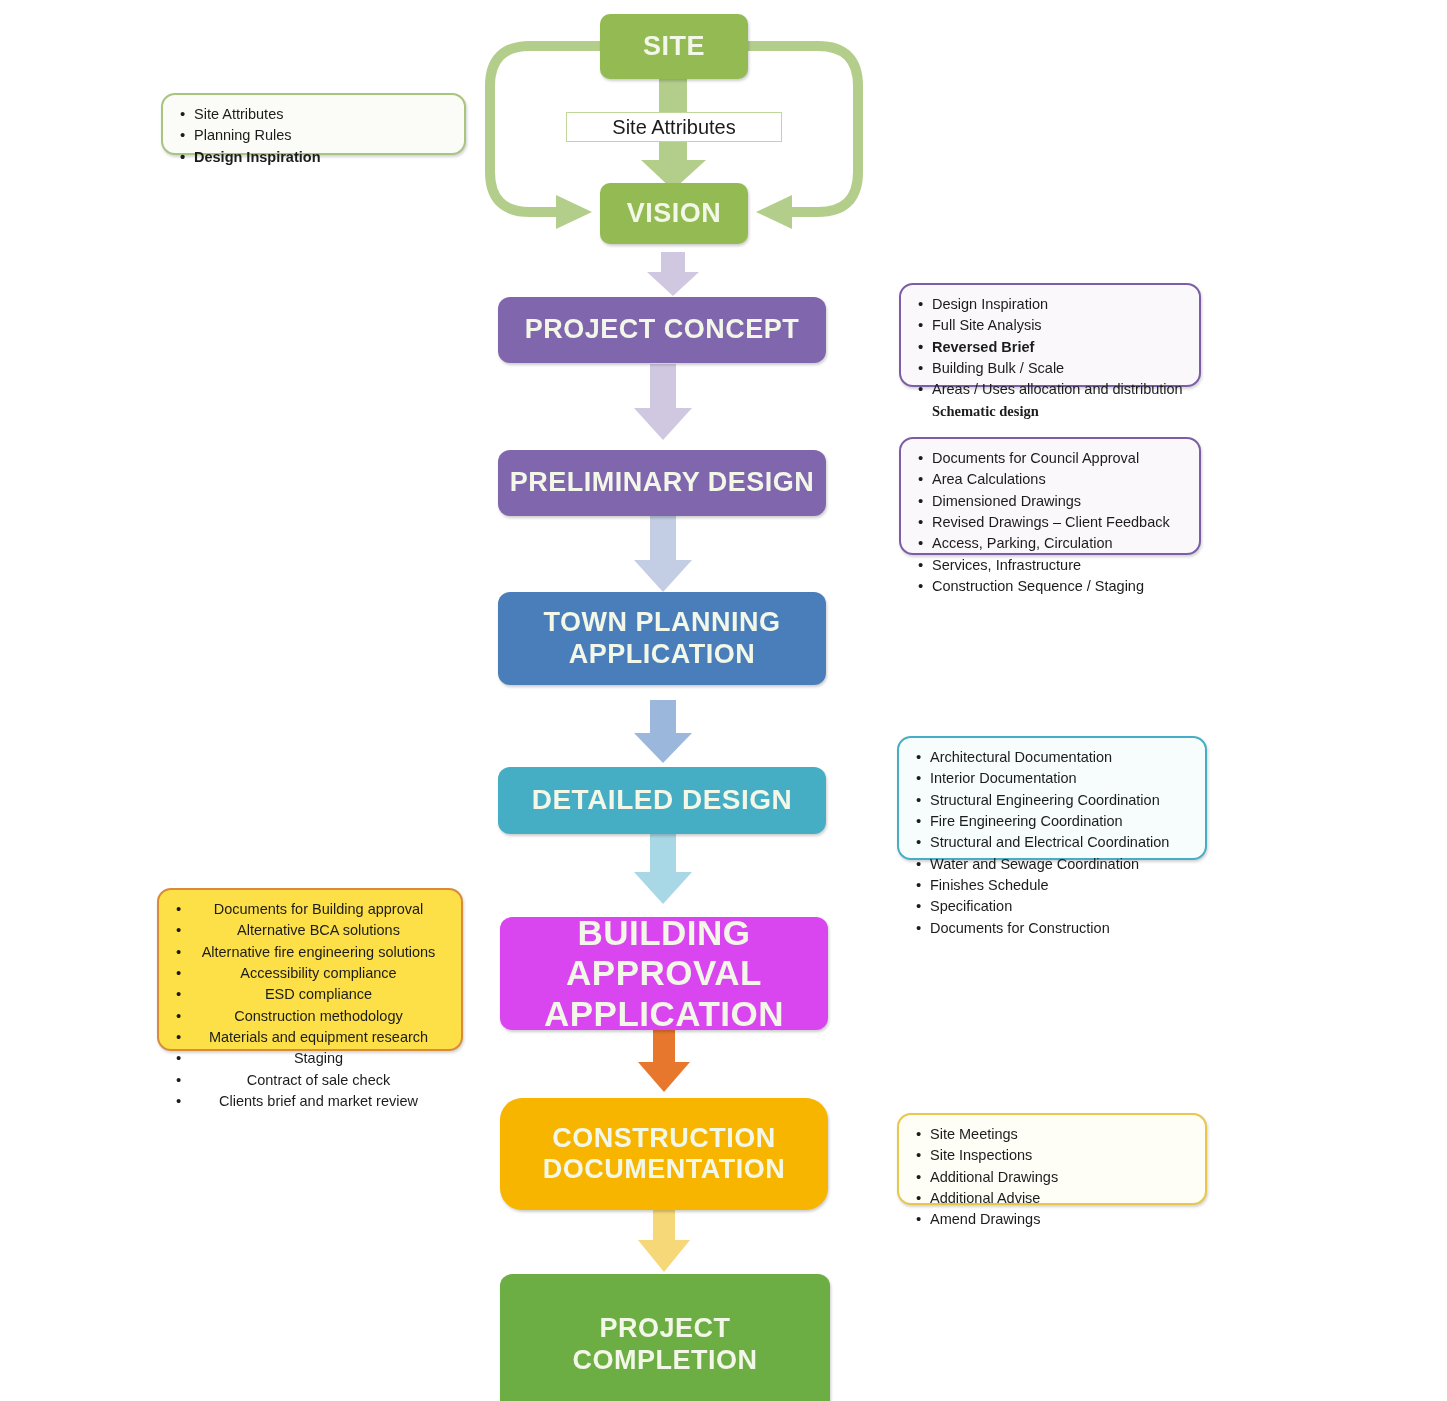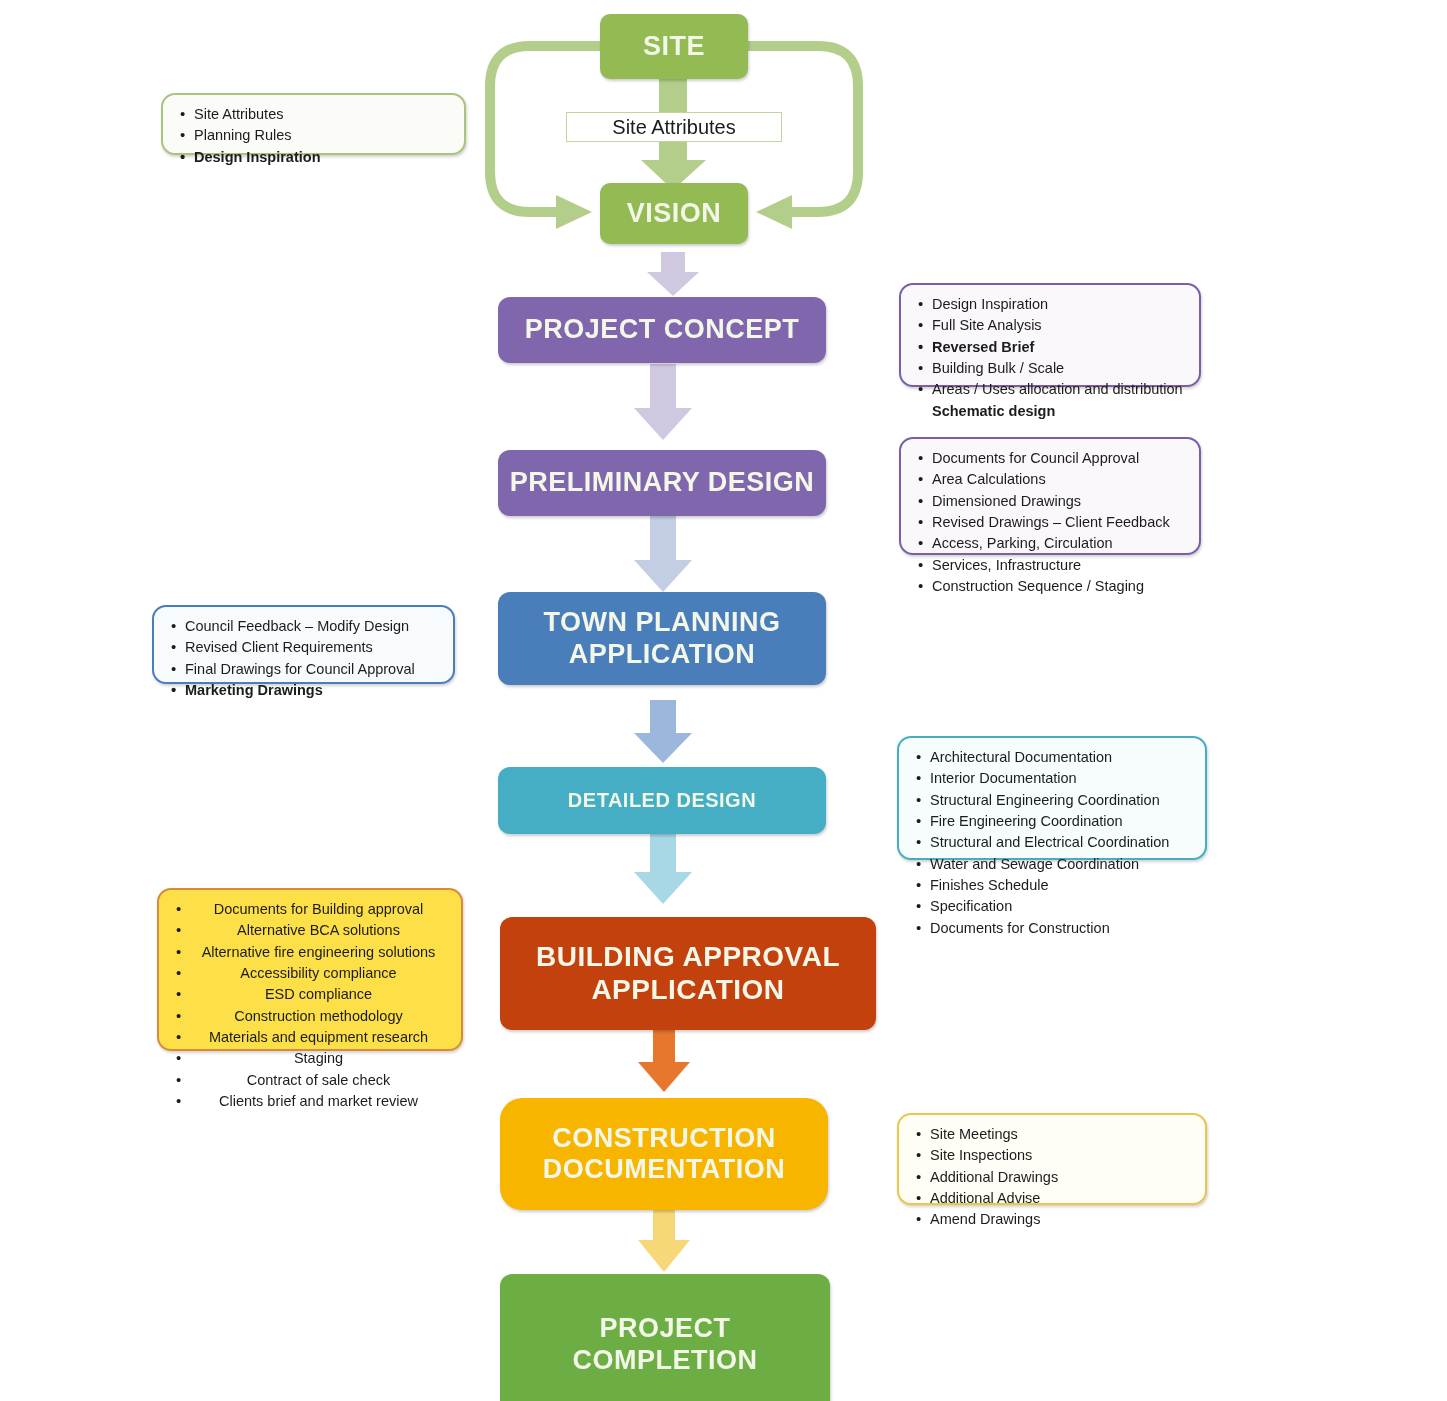--- a/index.html
+++ b/index.html
@@ -57,7 +57,7 @@
     top: -1px;
     font-size: 15px;
   }
-  .note li.nobullet { padding-left: 15px; }
+  .note li.nobullet { padding-left: 15px; font-family: Liberation Serif, serif; }
   .note li.bold { font-weight: bold; }
 
   

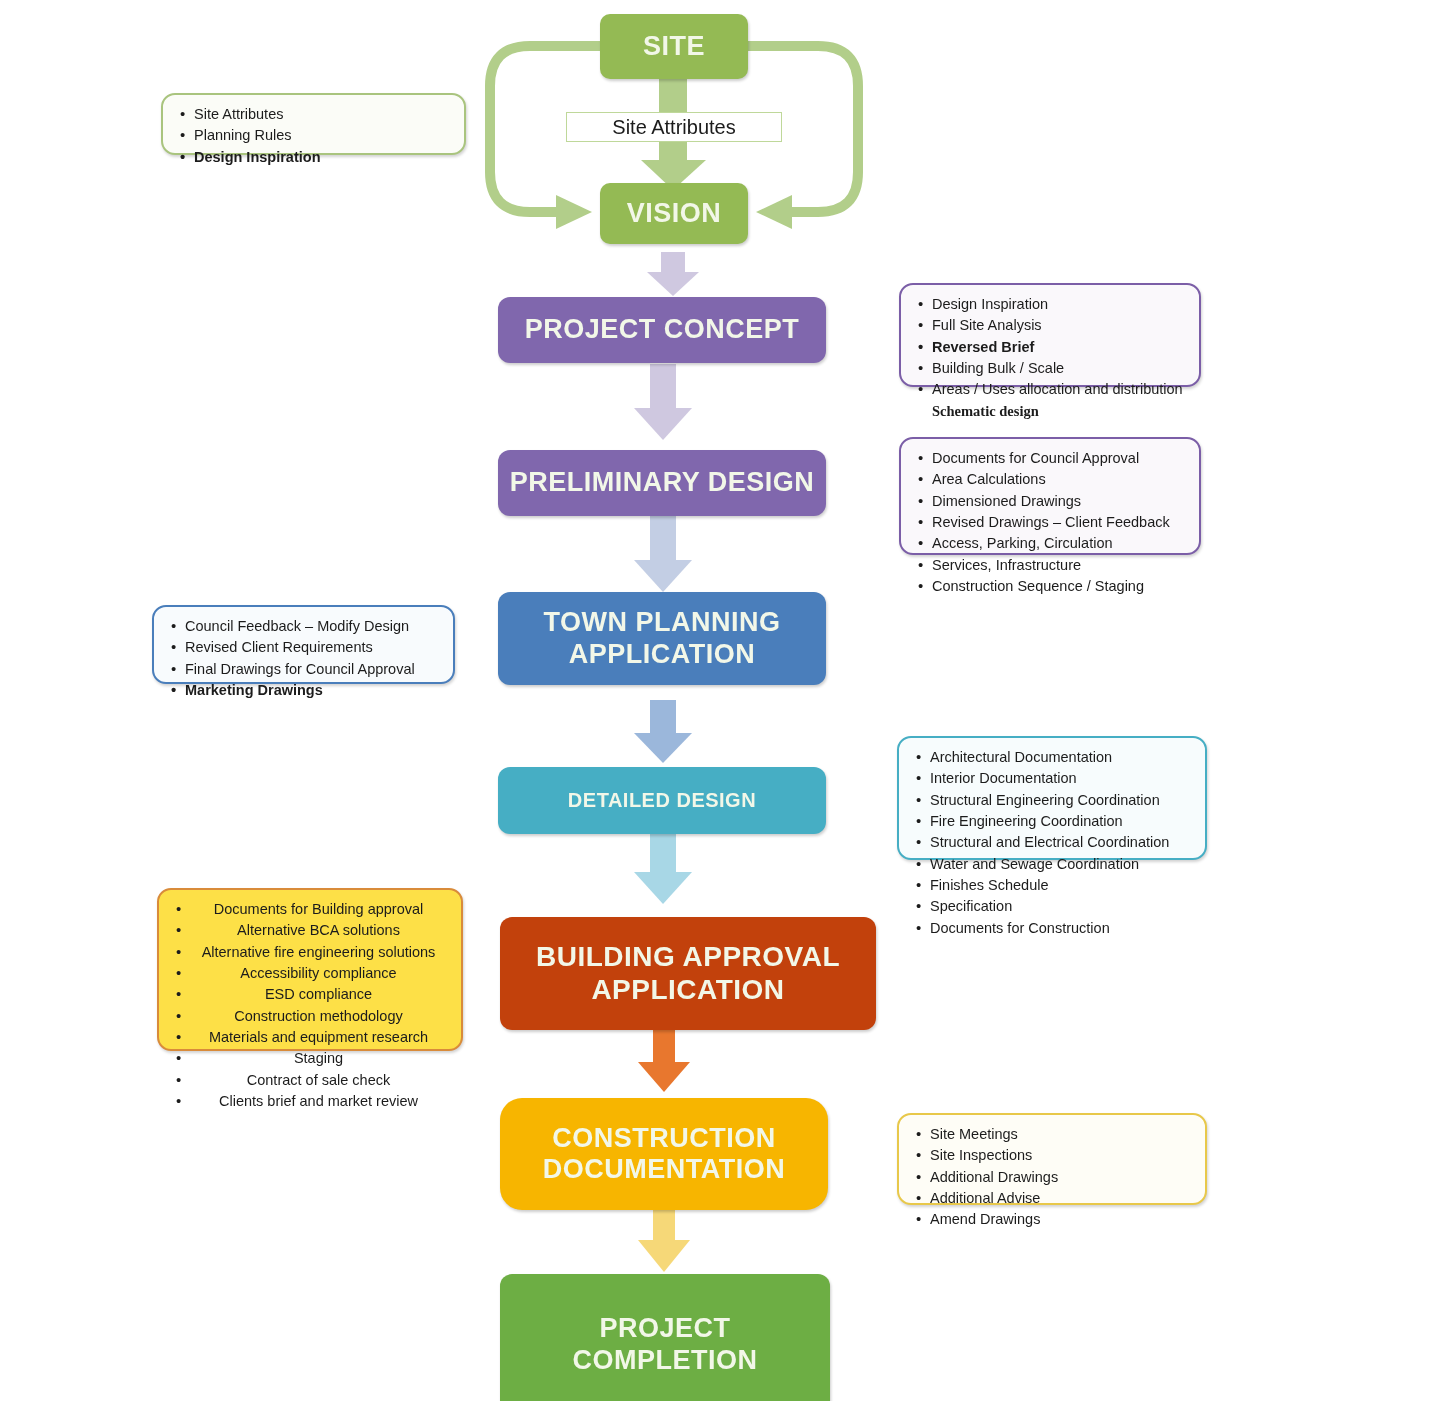--- a/index.html
+++ b/index.html
@@ -196,14 +196,6 @@
     </ul>
   </div>
 
-  <div class="note" style="left:152px; top:605px; width:303px; height:79px; border-color:#4A7EBB; background:#F8FBFD;">
-    <ul>
-      <li class="bulleted">Council Feedback – Modify Design</li>
-      <li class="bulleted">Revised Client Requirements</li>
-      <li class="bulleted">Final Drawings for Council Approval</li>
-      <li class="bulleted bold">Marketing Drawings</li>
-    </ul>
-  </div>
 
   <div class="note" style="left:897px; top:736px; width:310px; height:124px; border-color:#46AEC4; background:#F7FCFD;">
     <ul>

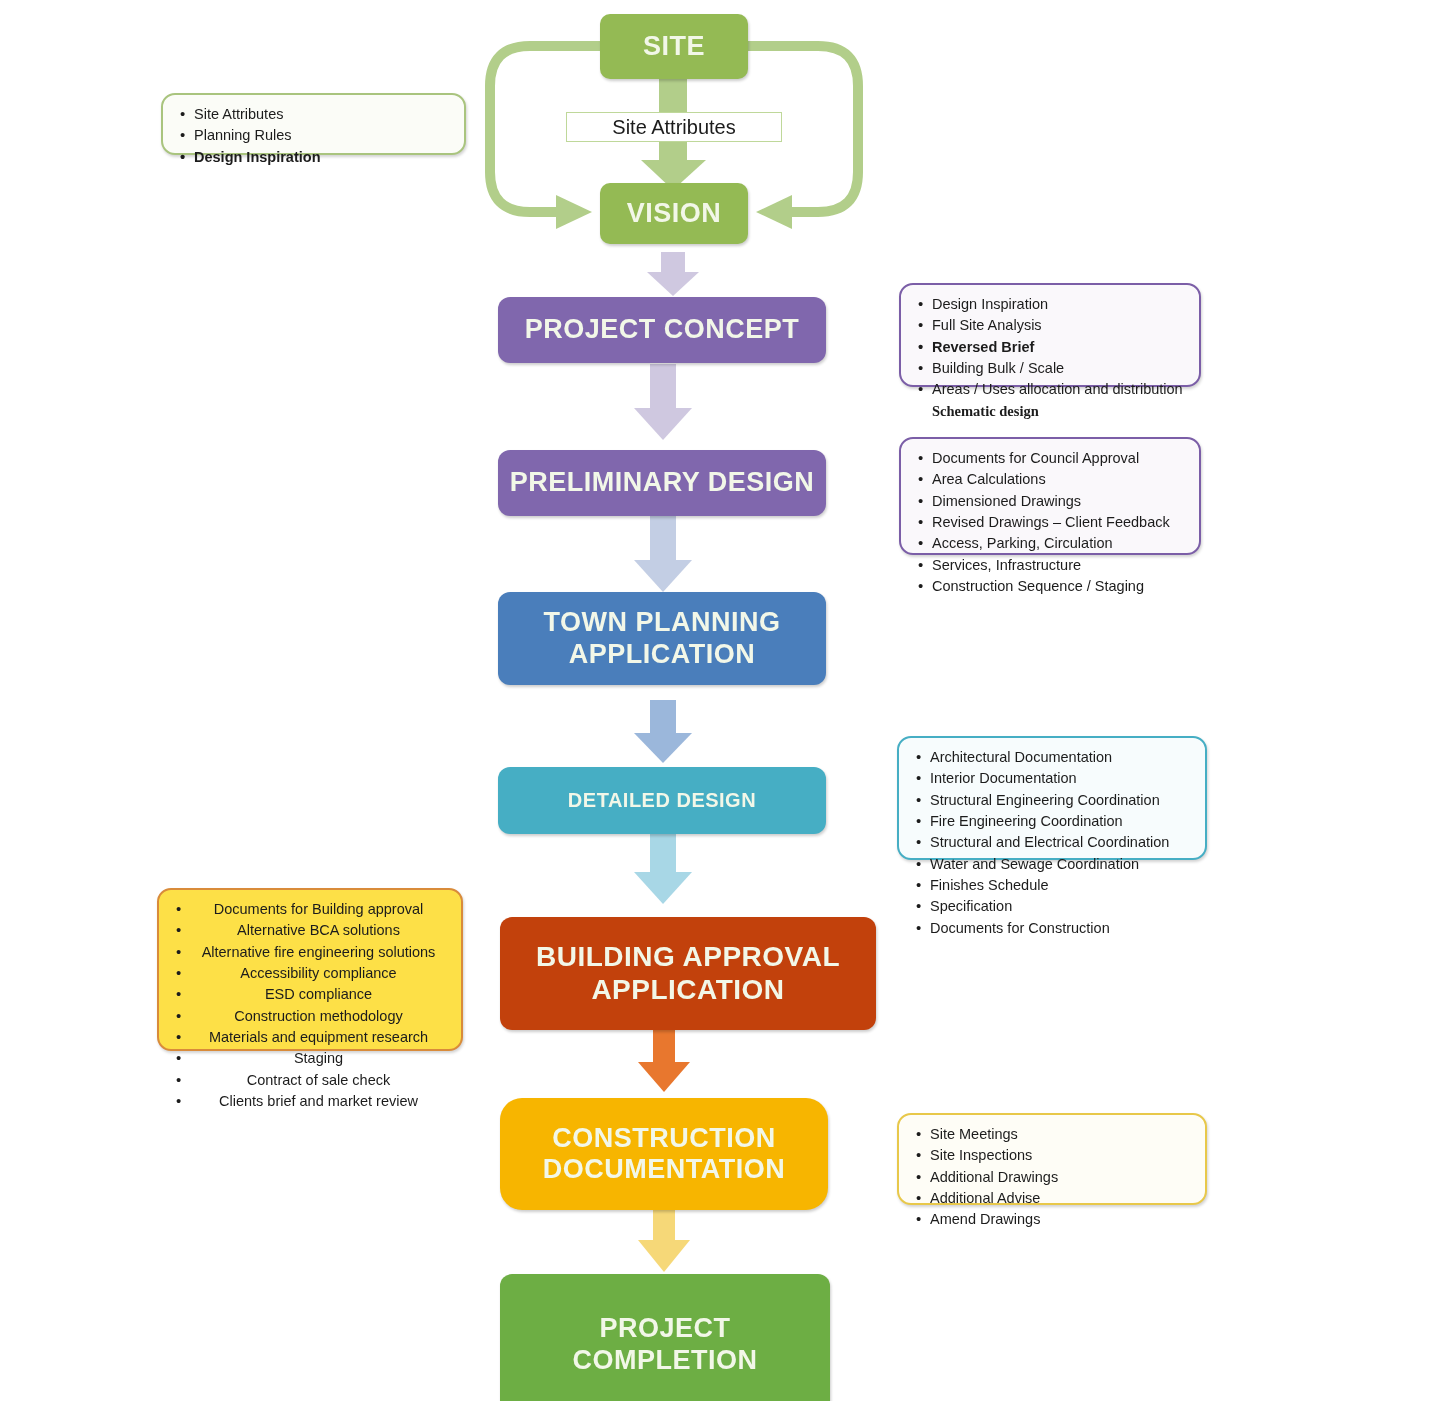--- a/index.html
+++ b/index.html
@@ -140,7 +140,7 @@
     </span>
   </div>
 
-  <div class="stage" style="left:498px; top:767px; width:328px; height:67px; background:#46AEC4; font-size:20px;">
+  <div class="stage" style="left:498px; top:767px; width:328px; height:67px; background:#46AEC4; font-size:28px;">
     <span>DETAILED DESIGN</span>
   </div>
 

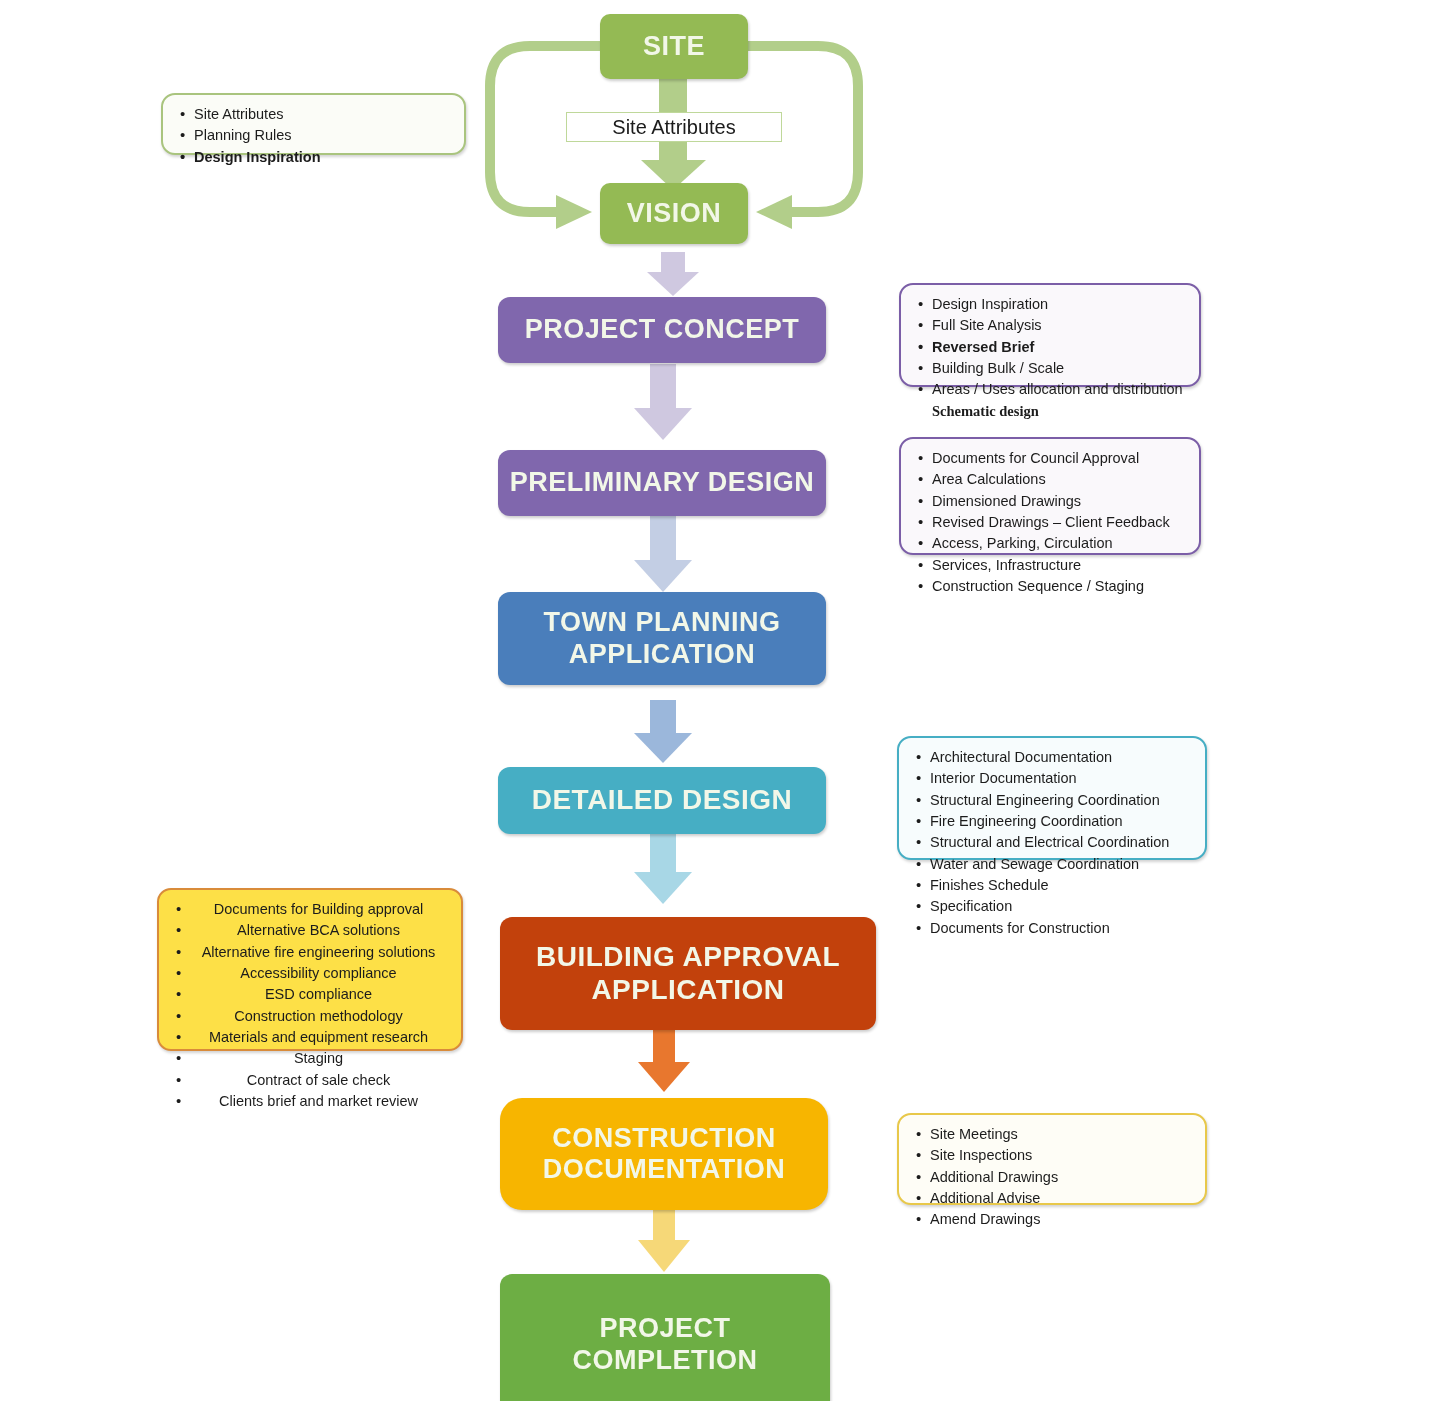--- a/index.html
+++ b/index.html
@@ -144,7 +144,7 @@
     <span>DETAILED DESIGN</span>
   </div>
 
-  <div class="stage" style="left:500px; top:917px; width:376px; height:113px; background:#c2410c; font-size:28px;">
+  <div class="stage" style="left:500px; top:917px; width:328px; height:113px; background:#d946ef; font-size:35px;">
     <span>
       <span>BUILDING APPROVAL</span><br>
       <span>APPLICATION</span>

